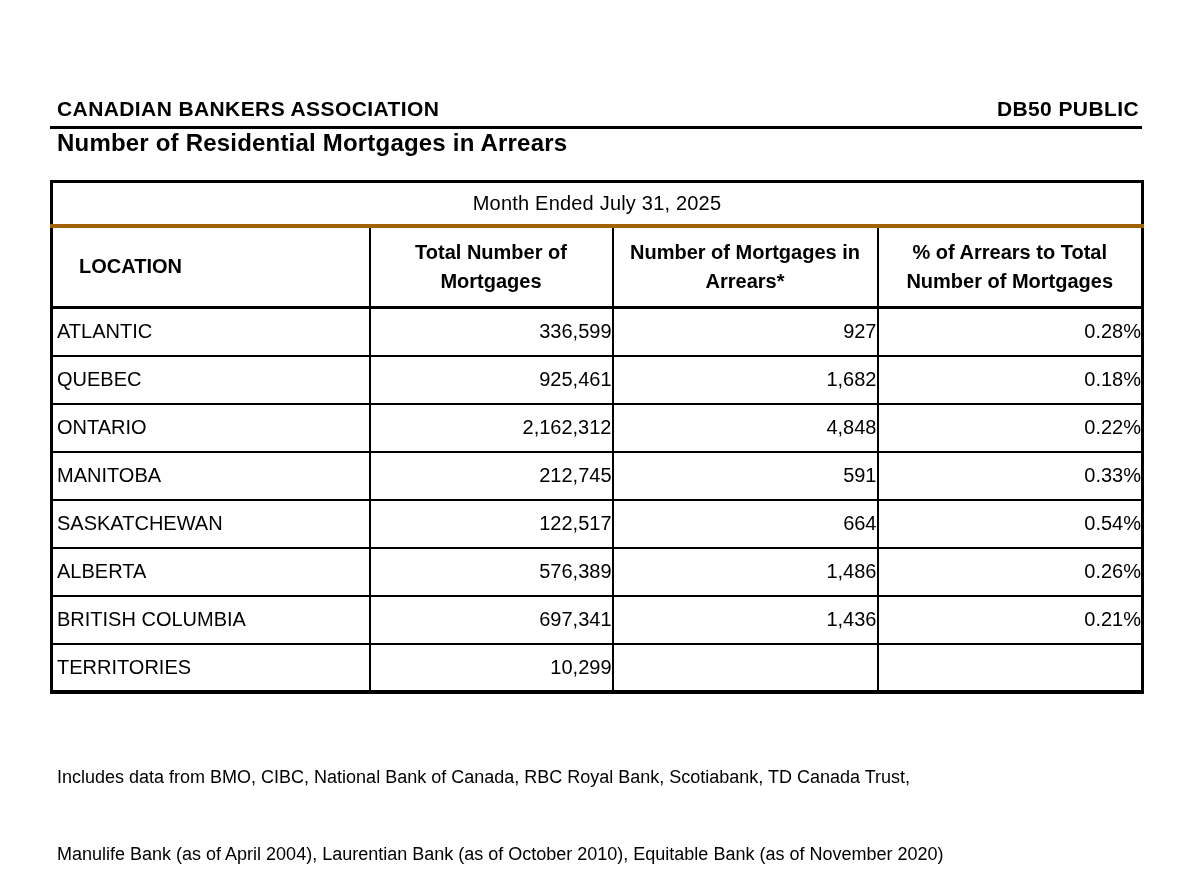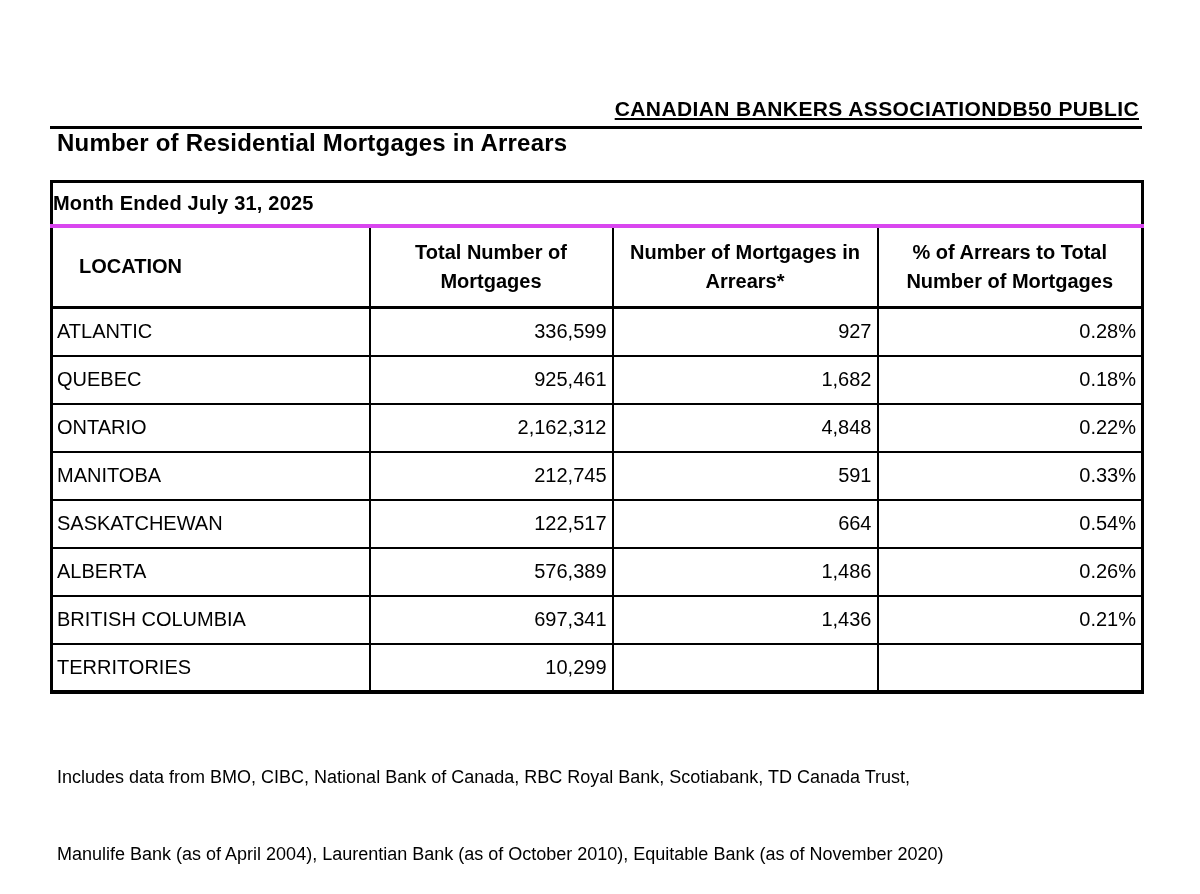--- a/index.html
+++ b/index.html
@@ -19,9 +19,8 @@
   
   .letterhead {
     display: flex;
-    justify-content: flex-end;
+    justify-content: space-between;
     align-items: baseline;
-    text-decoration: underline;
   }
   .org-name {
     font-size: 21px;

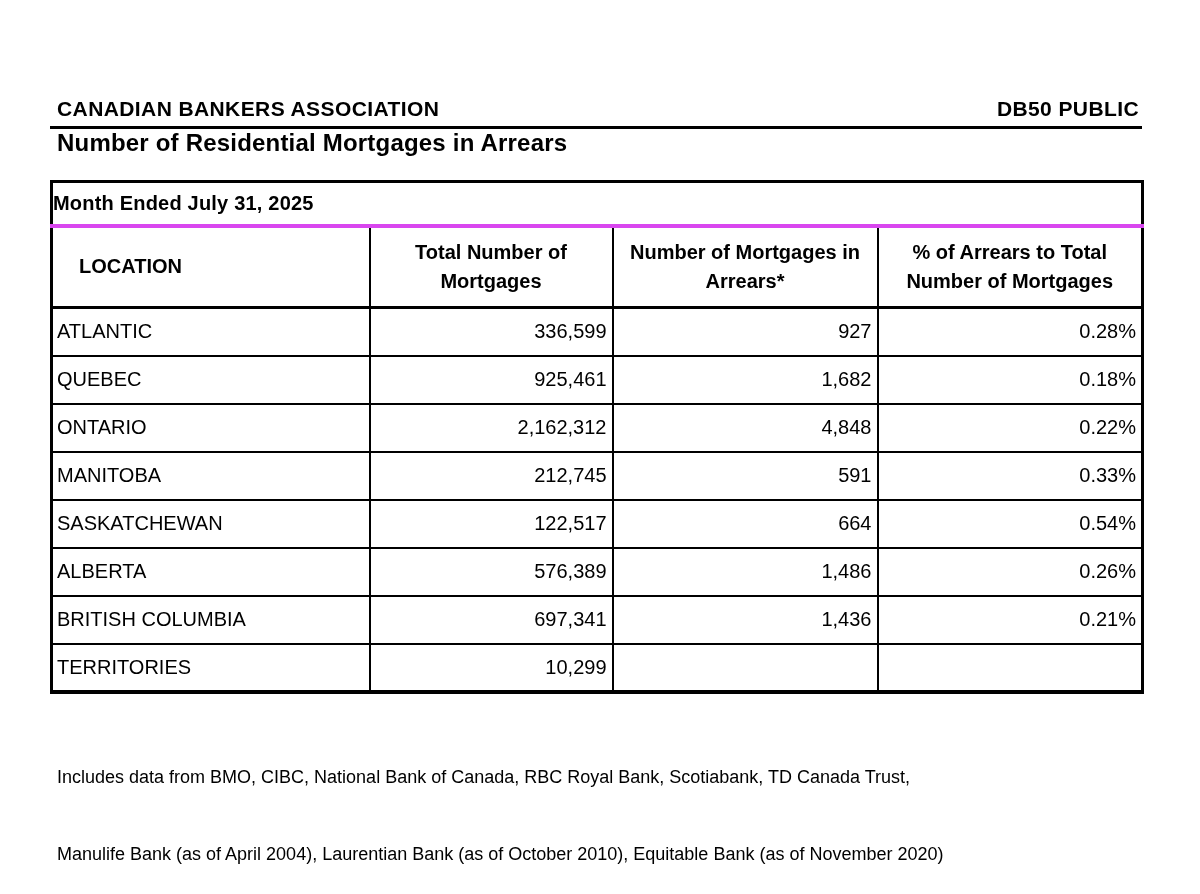--- a/index.html
+++ b/index.html
@@ -66,9 +66,9 @@
   }
   tr.period-row th {
     height: 44px;
-    font-weight: bold;
-    text-align: left;
-    border-bottom: 4px solid #d946ef;
+    font-weight: normal;
+    text-align: center;
+    border-bottom: 4px solid #a16207;
     letter-spacing: 0.2px;
   }
   tr.colhead-row th {

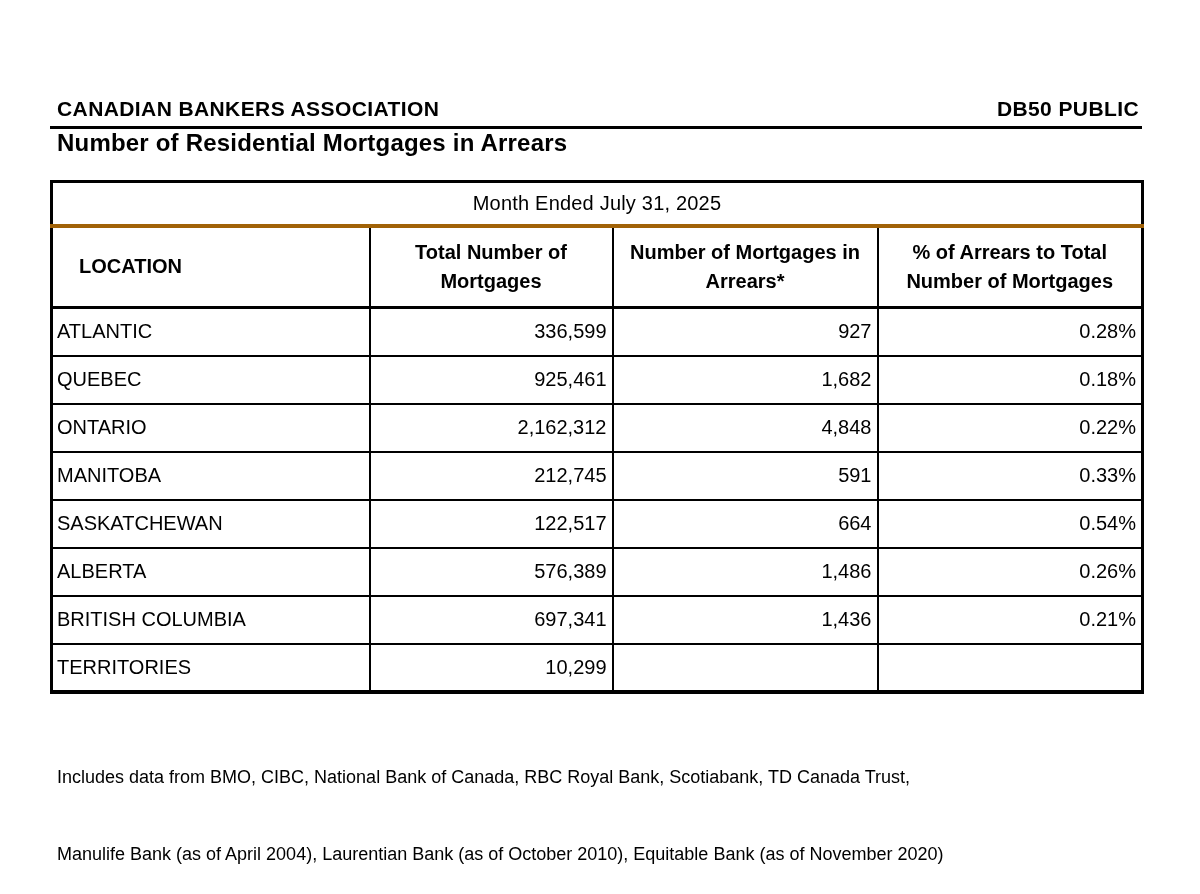--- a/index.html
+++ b/index.html
@@ -85,7 +85,7 @@
   }
   tbody td { height: 48px; }
   td.loc { text-align: left; padding-left: 4px; }
-  td.num { text-align: right; padding-right: 5px; }
+  td.num { text-align: right; }
   tr.total-row td {
     font-weight: bold;
     border-top: 4px solid #000;

